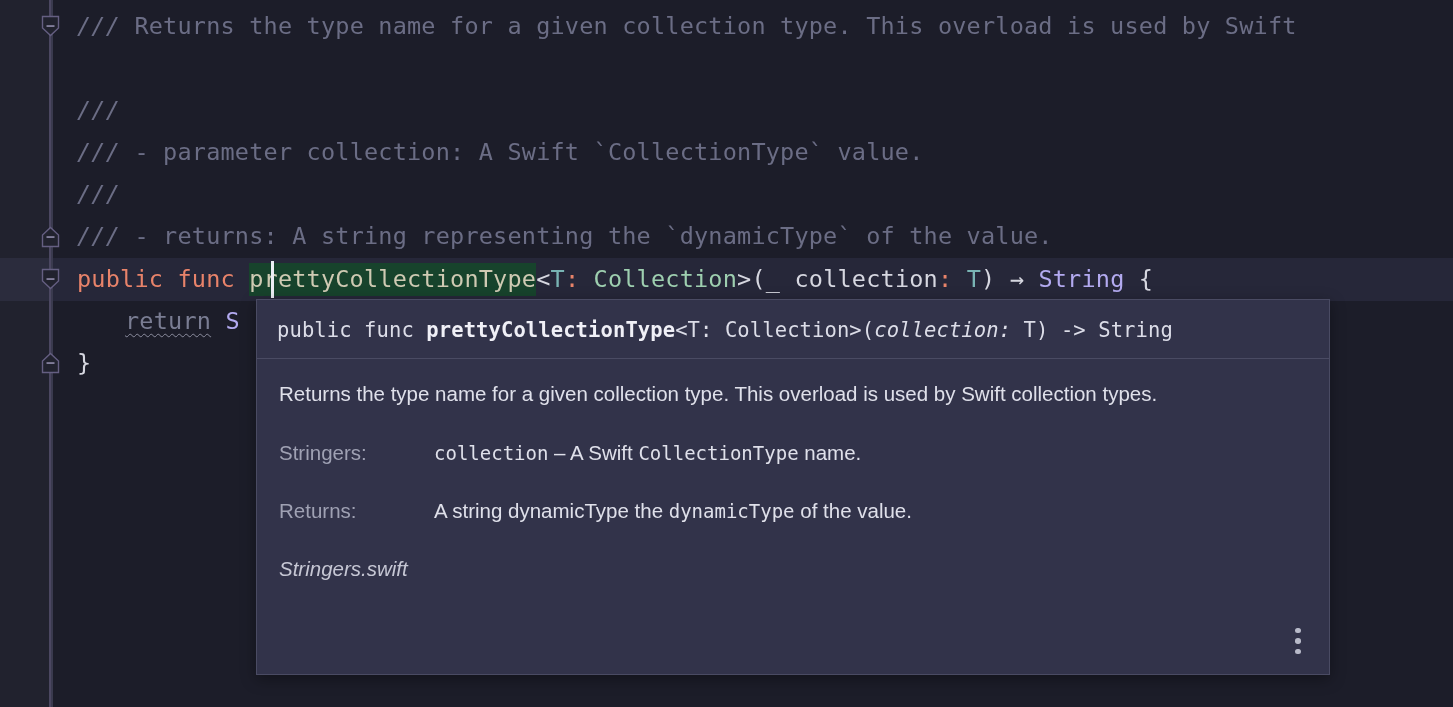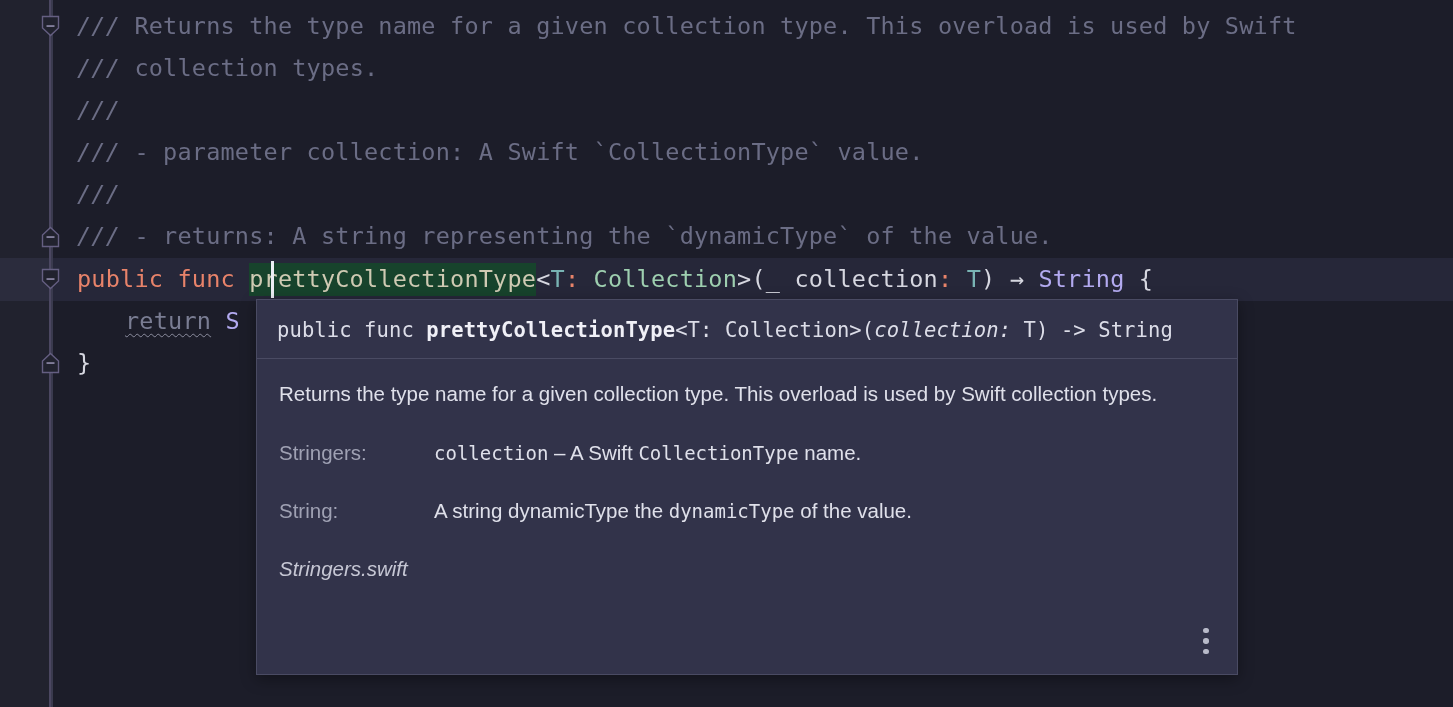--- a/index.html
+++ b/index.html
@@ -251,7 +251,6 @@
 
   <div id="code-area">
       <div class="code-line" style="top: 5px;"><span class="c-comment-slash">/// </span><span class="c-comment">Returns the type name for a given collection type. This overload is used by Swift</span></div>
-      <div class="code-line" style="top: 47px;"><span class="c-comment-slash">/// </span><span class="c-comment">collection types.</span></div>
       <div class="code-line" style="top: 89px;"><span class="c-comment-slash">///</span></div>
       <div class="code-line" style="top: 131px;"><span class="c-comment-slash">/// </span><span class="c-comment">- parameter collection: A Swift `CollectionType` value.</span></div>
       <div class="code-line" style="top: 173px;"><span class="c-comment-slash">///</span></div>

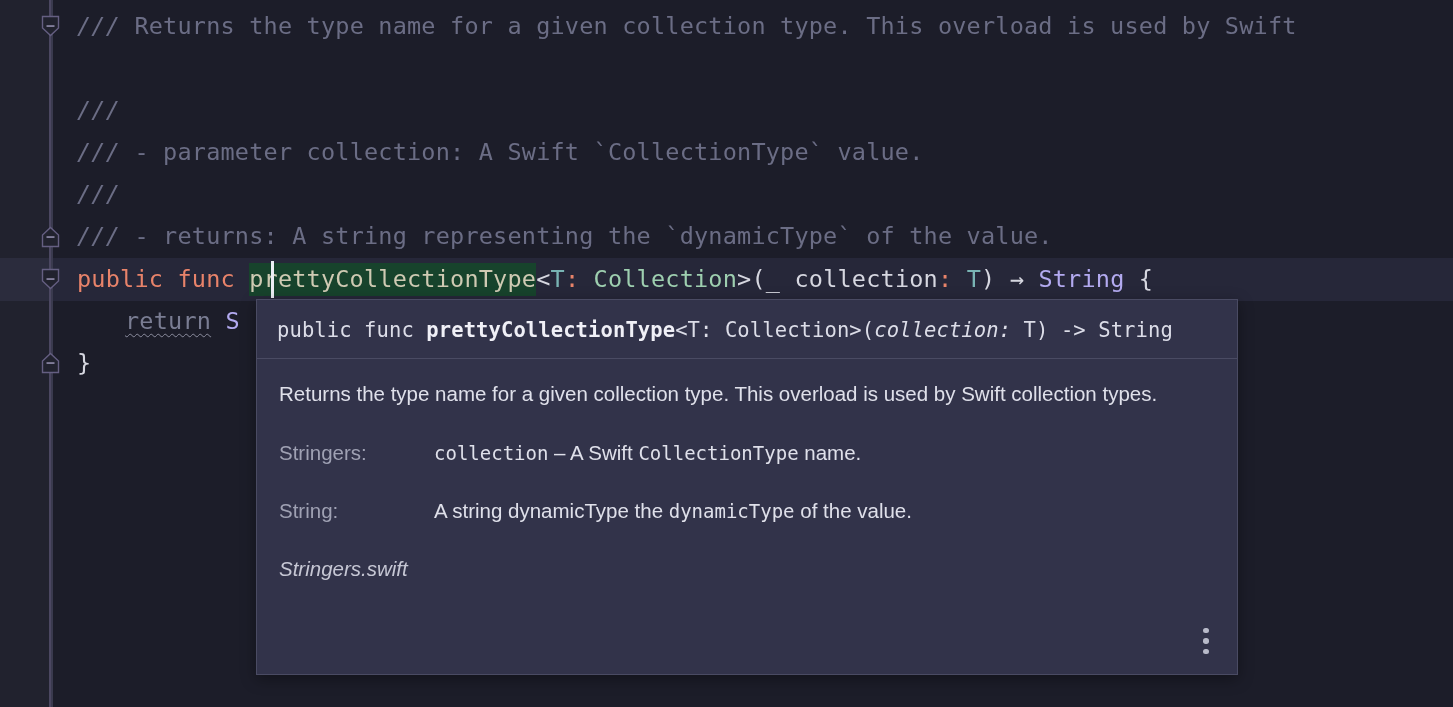--- a/index.html
+++ b/index.html
@@ -126,7 +126,7 @@
     position: absolute;
     left: 256px;
     top: 299px;
-    width: 982px;
+    width: 1074px;
     height: 376px;
     background: #32334a;
     border: 1px solid #4a4b63;

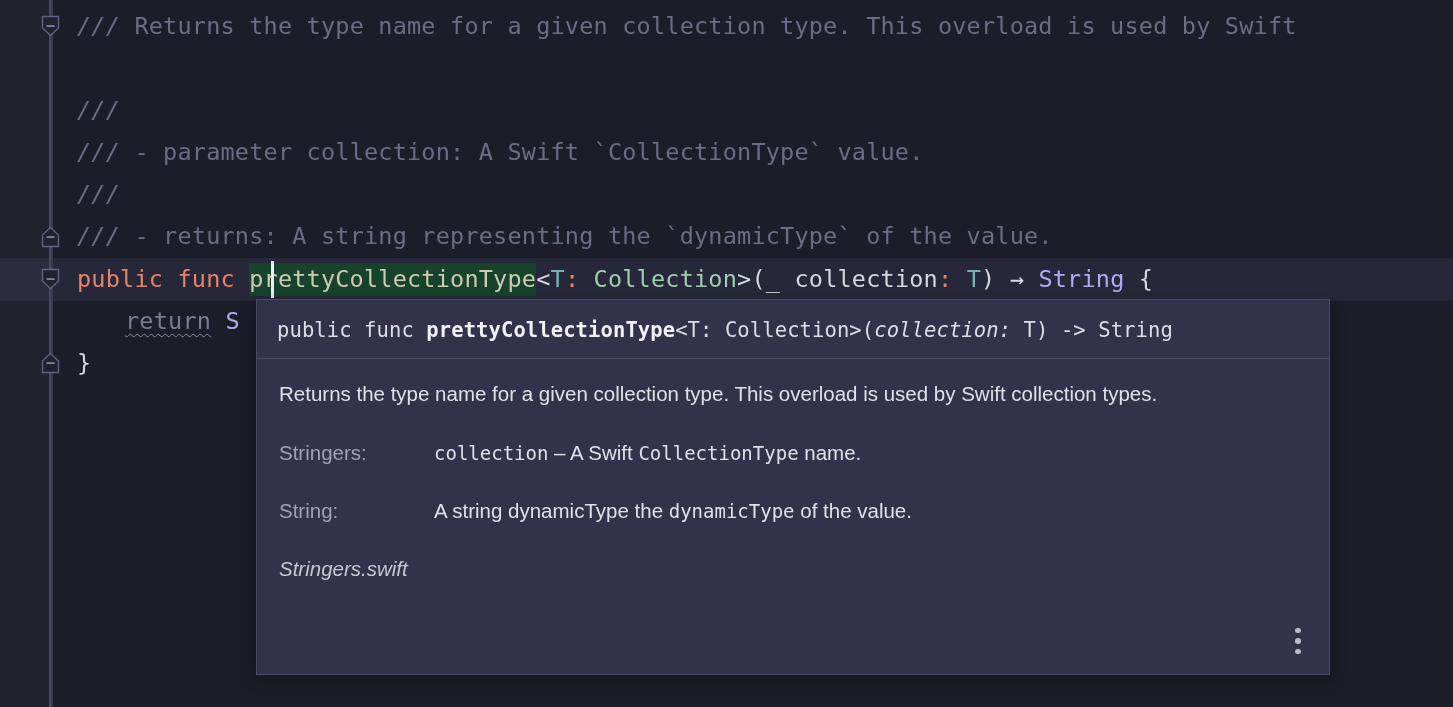--- a/index.html
+++ b/index.html
@@ -278,7 +278,7 @@
       </div>
 
       <div class="doc-row">
-        <div class="doc-row-label w-returns">String:</div>
+        <div class="doc-row-label w-returns">Returns:</div>
         <div class="doc-row-value"><span>A string dynamicType the </span><span class="mono">dynamicType</span><span> of the value.</span></div>
       </div>
 

